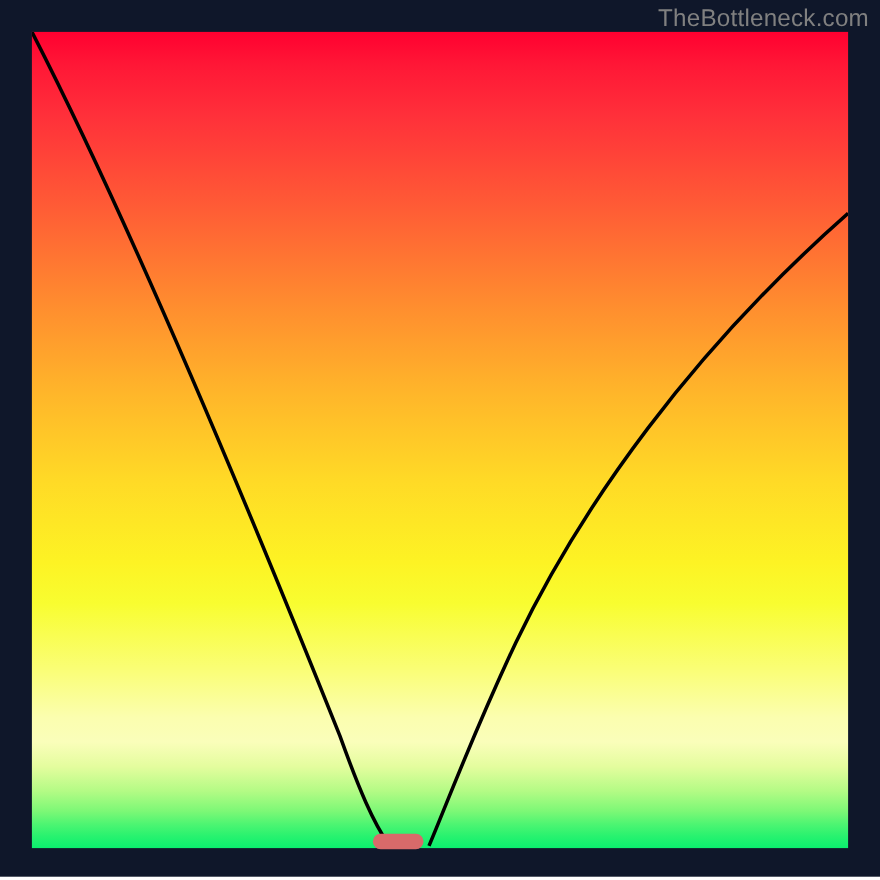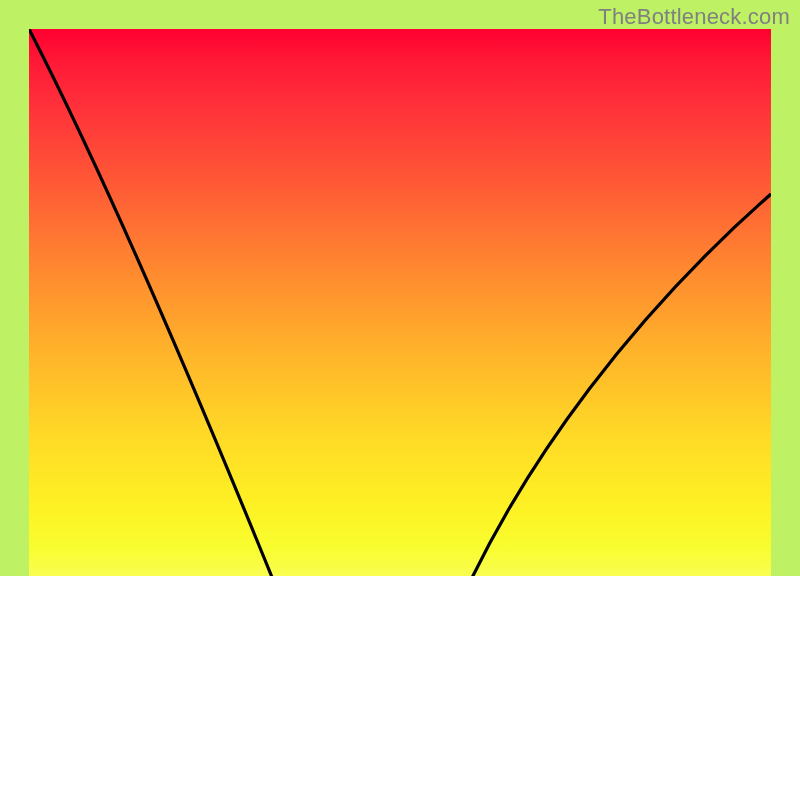--- a/index.html
+++ b/index.html
@@ -9,9 +9,9 @@
   }
   .canvas {
     width: 800px;
-    height: 576px;
+    height: 797px;
     position: relative;
-    background: #bef264;
+    background: #0f172a;
     text-decoration: underline;
   }
   .gradient {

